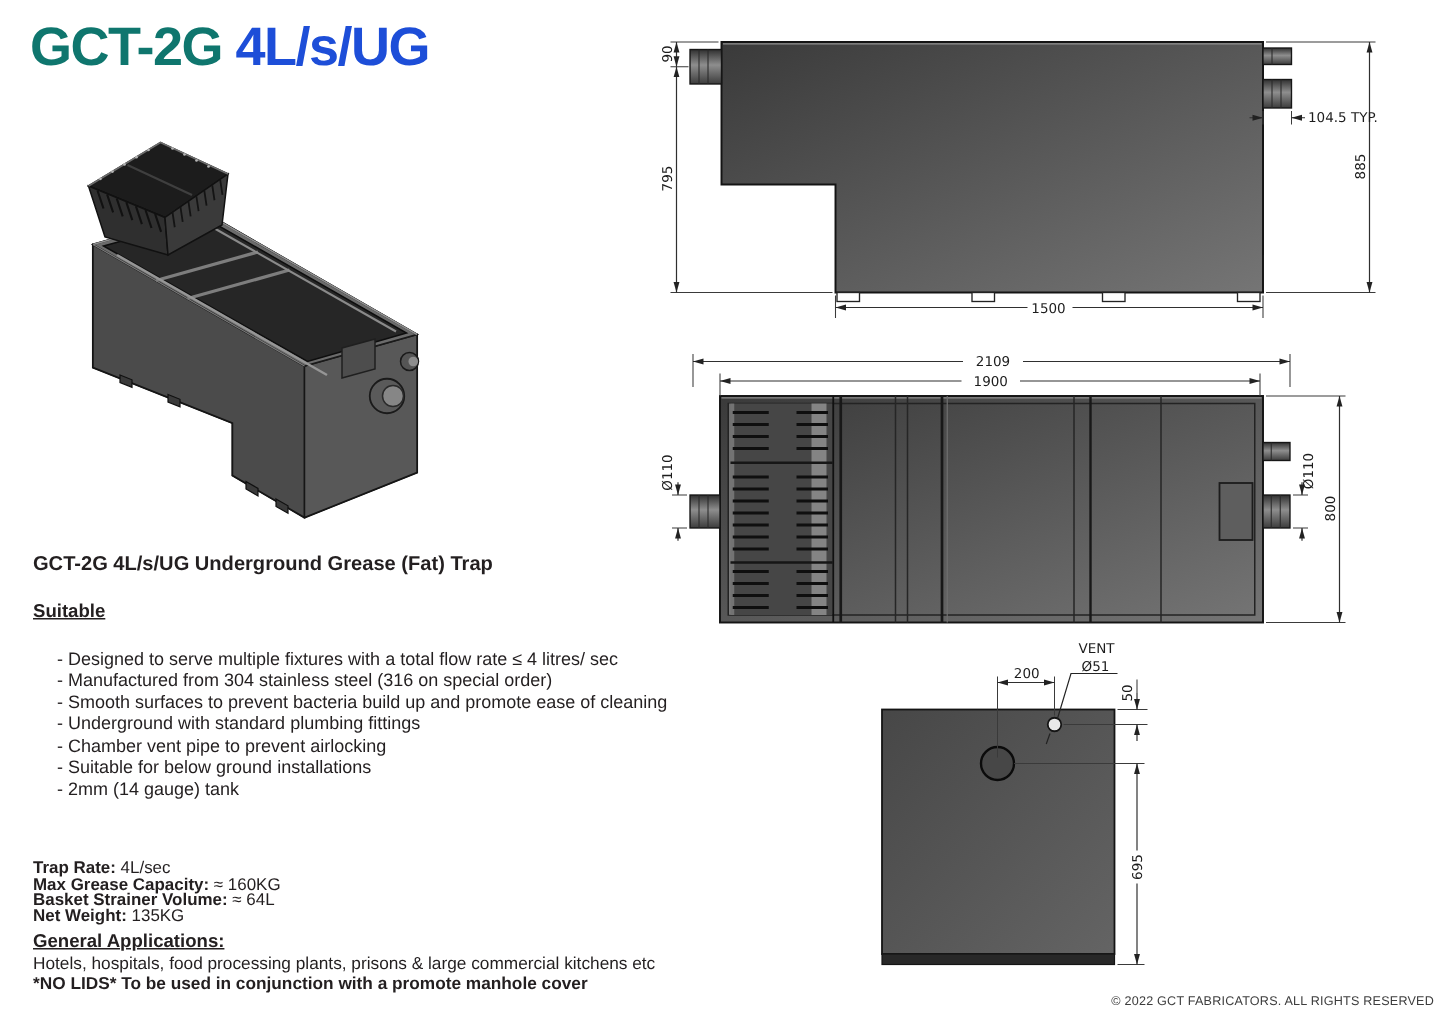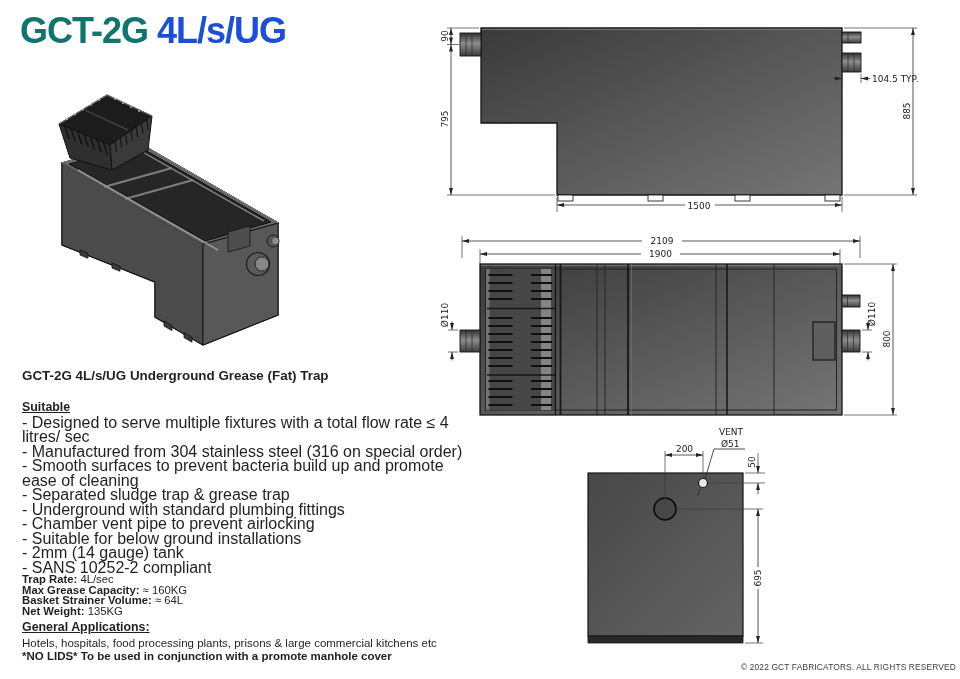--- a/index.html
+++ b/index.html
@@ -16,7 +16,7 @@
   .tb{position:absolute;left:22px;width:460px;}
   .prod-heading{top:368px;font-size:13.4px;font-weight:700;}
   .features-heading{top:400px;font-size:12.4px;font-weight:700;text-decoration:underline;}
-  .features-list{top:416px;font-size:16px;line-height:14.45px;list-style:none;margin:0;padding:0;}
+  .features-list{top:416px;font-size:12px;line-height:14.45px;list-style:none;margin:16px;padding:0;}
   .specs{top:574px;font-size:11.3px;line-height:10.7px;}
   .specs b{font-weight:700;}
   .apps{top:621px;font-size:11.5px;line-height:13.6px;}

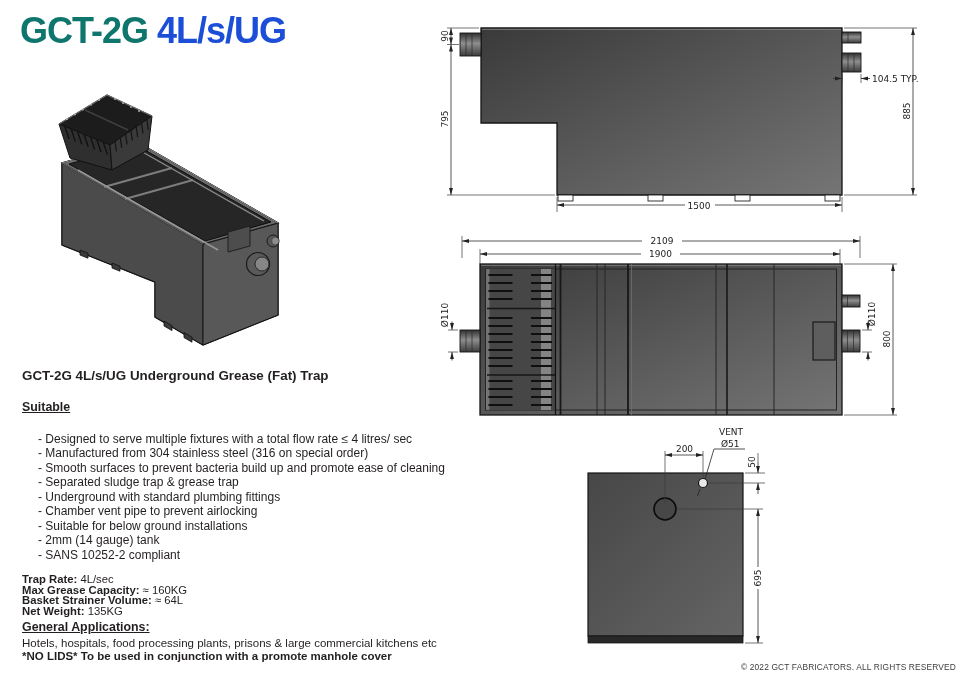--- a/index.html
+++ b/index.html
@@ -236,7 +236,6 @@
     <li>- Designed to serve multiple fixtures with a total flow rate ≤ 4 litres/ sec</li>
     <li>- Manufactured from 304 stainless steel (316 on special order)</li>
     <li>- Smooth surfaces to prevent bacteria build up and promote ease of cleaning</li>
-    <li>- Separated sludge trap &amp; grease trap</li>
     <li>- Underground with standard plumbing fittings</li>
     <li>- Chamber vent pipe to prevent airlocking</li>
     <li>- Suitable for below ground installations</li>

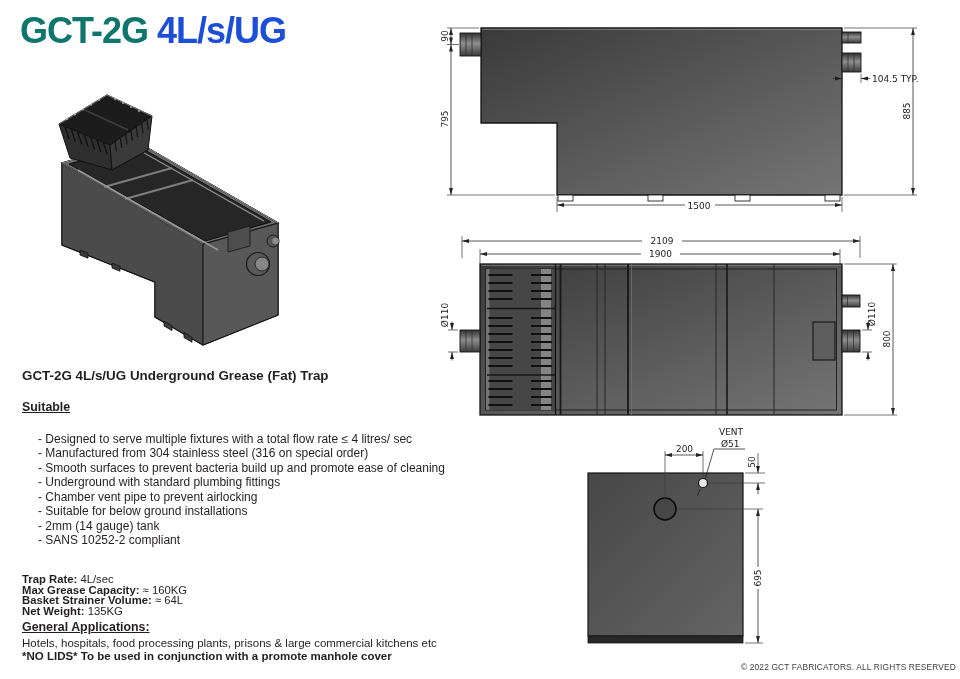--- a/index.html
+++ b/index.html
@@ -240,7 +240,6 @@
     <li>- Chamber vent pipe to prevent airlocking</li>
     <li>- Suitable for below ground installations</li>
     <li>- 2mm (14 gauge) tank</li>
-    <li>- SANS 10252-2 compliant</li>
   </ul>
   <div class="tb specs">
     <div><b>Trap Rate:</b><span> 4L/sec</span></div>

